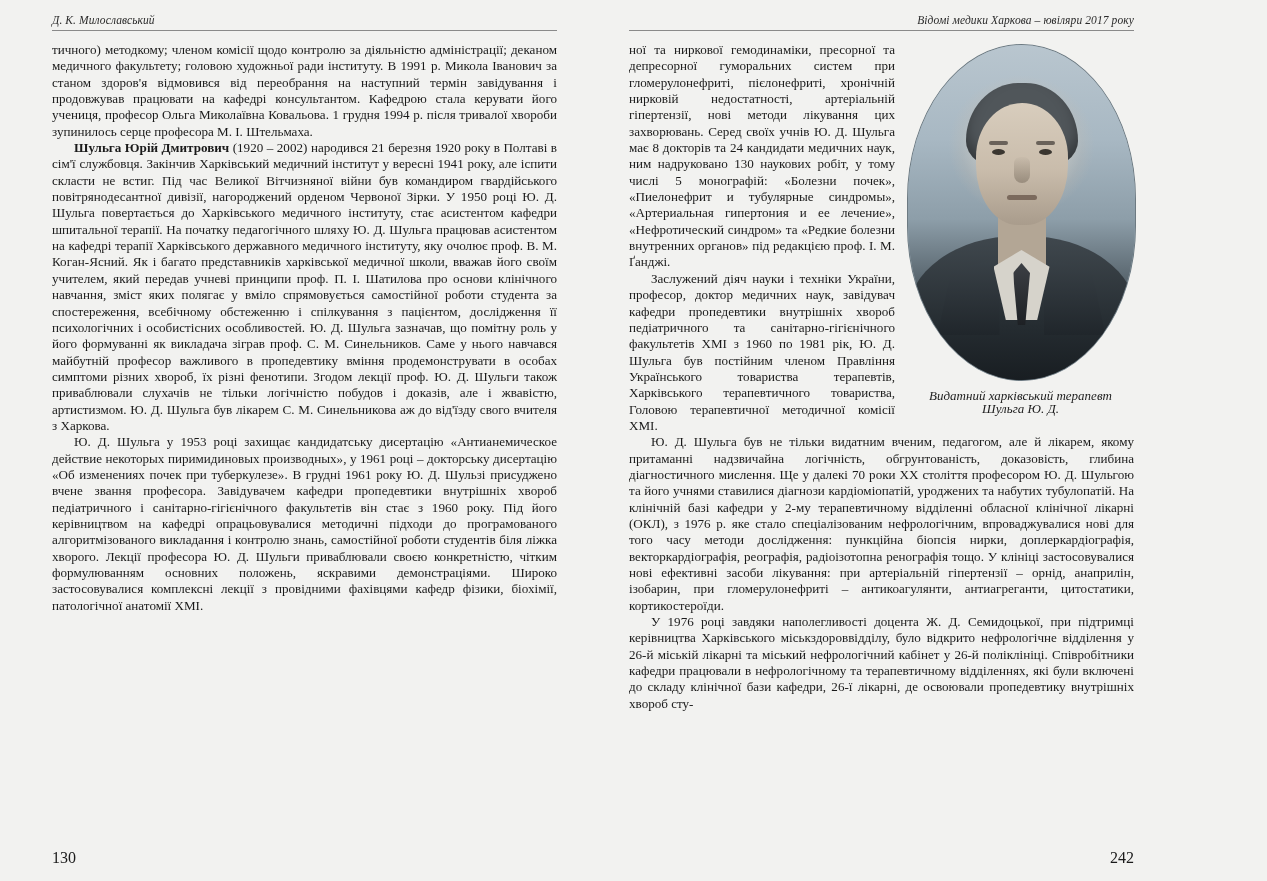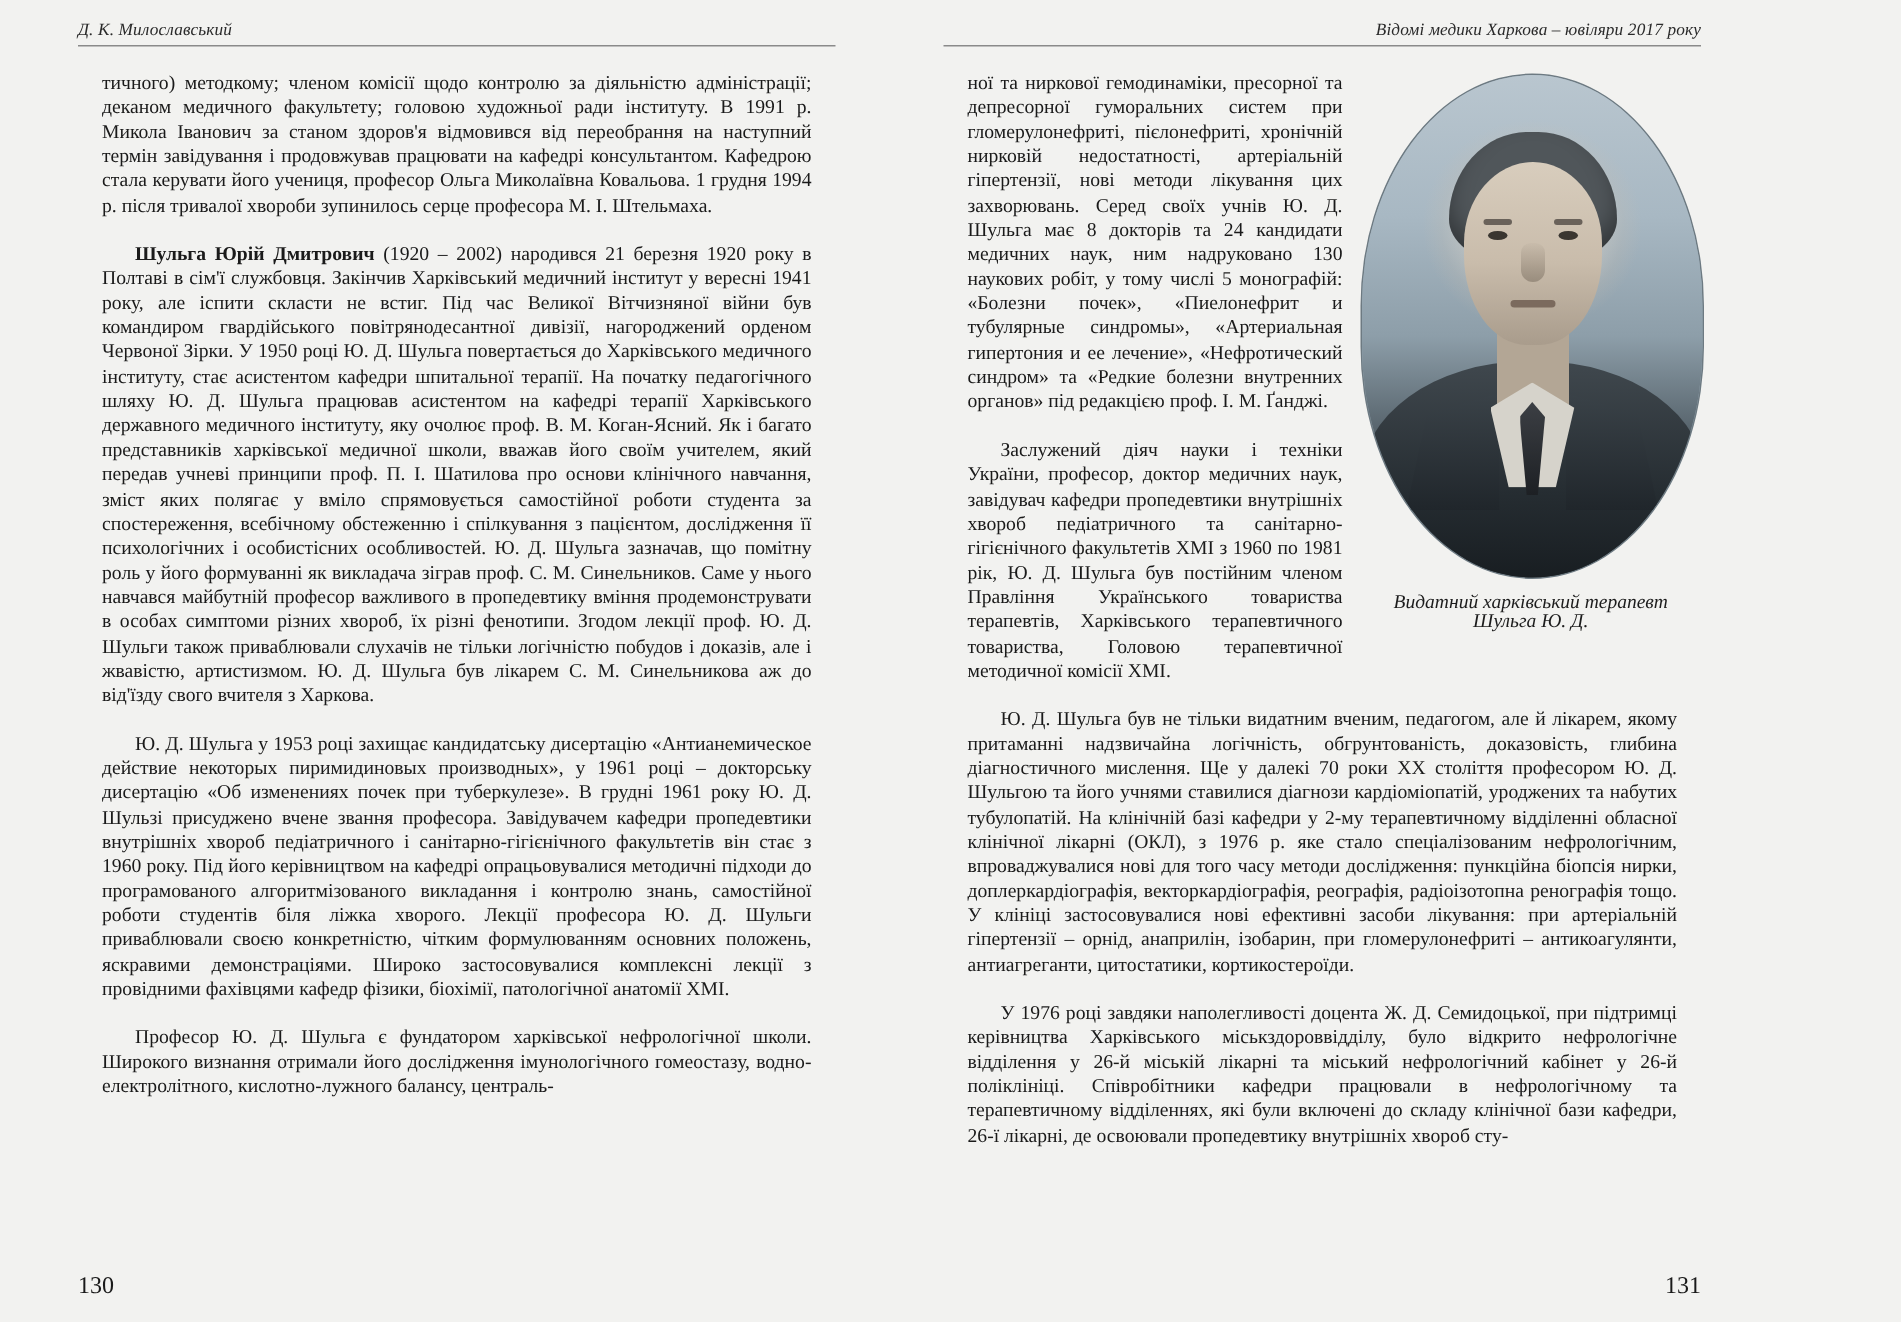--- a/index.html
+++ b/index.html
@@ -54,7 +54,7 @@
     hyphens: manual;
   }
   .body-text p {
-    margin: 16px;
+    margin: 0;
     text-indent: 22px;
   }
   .body-text p.noindent {

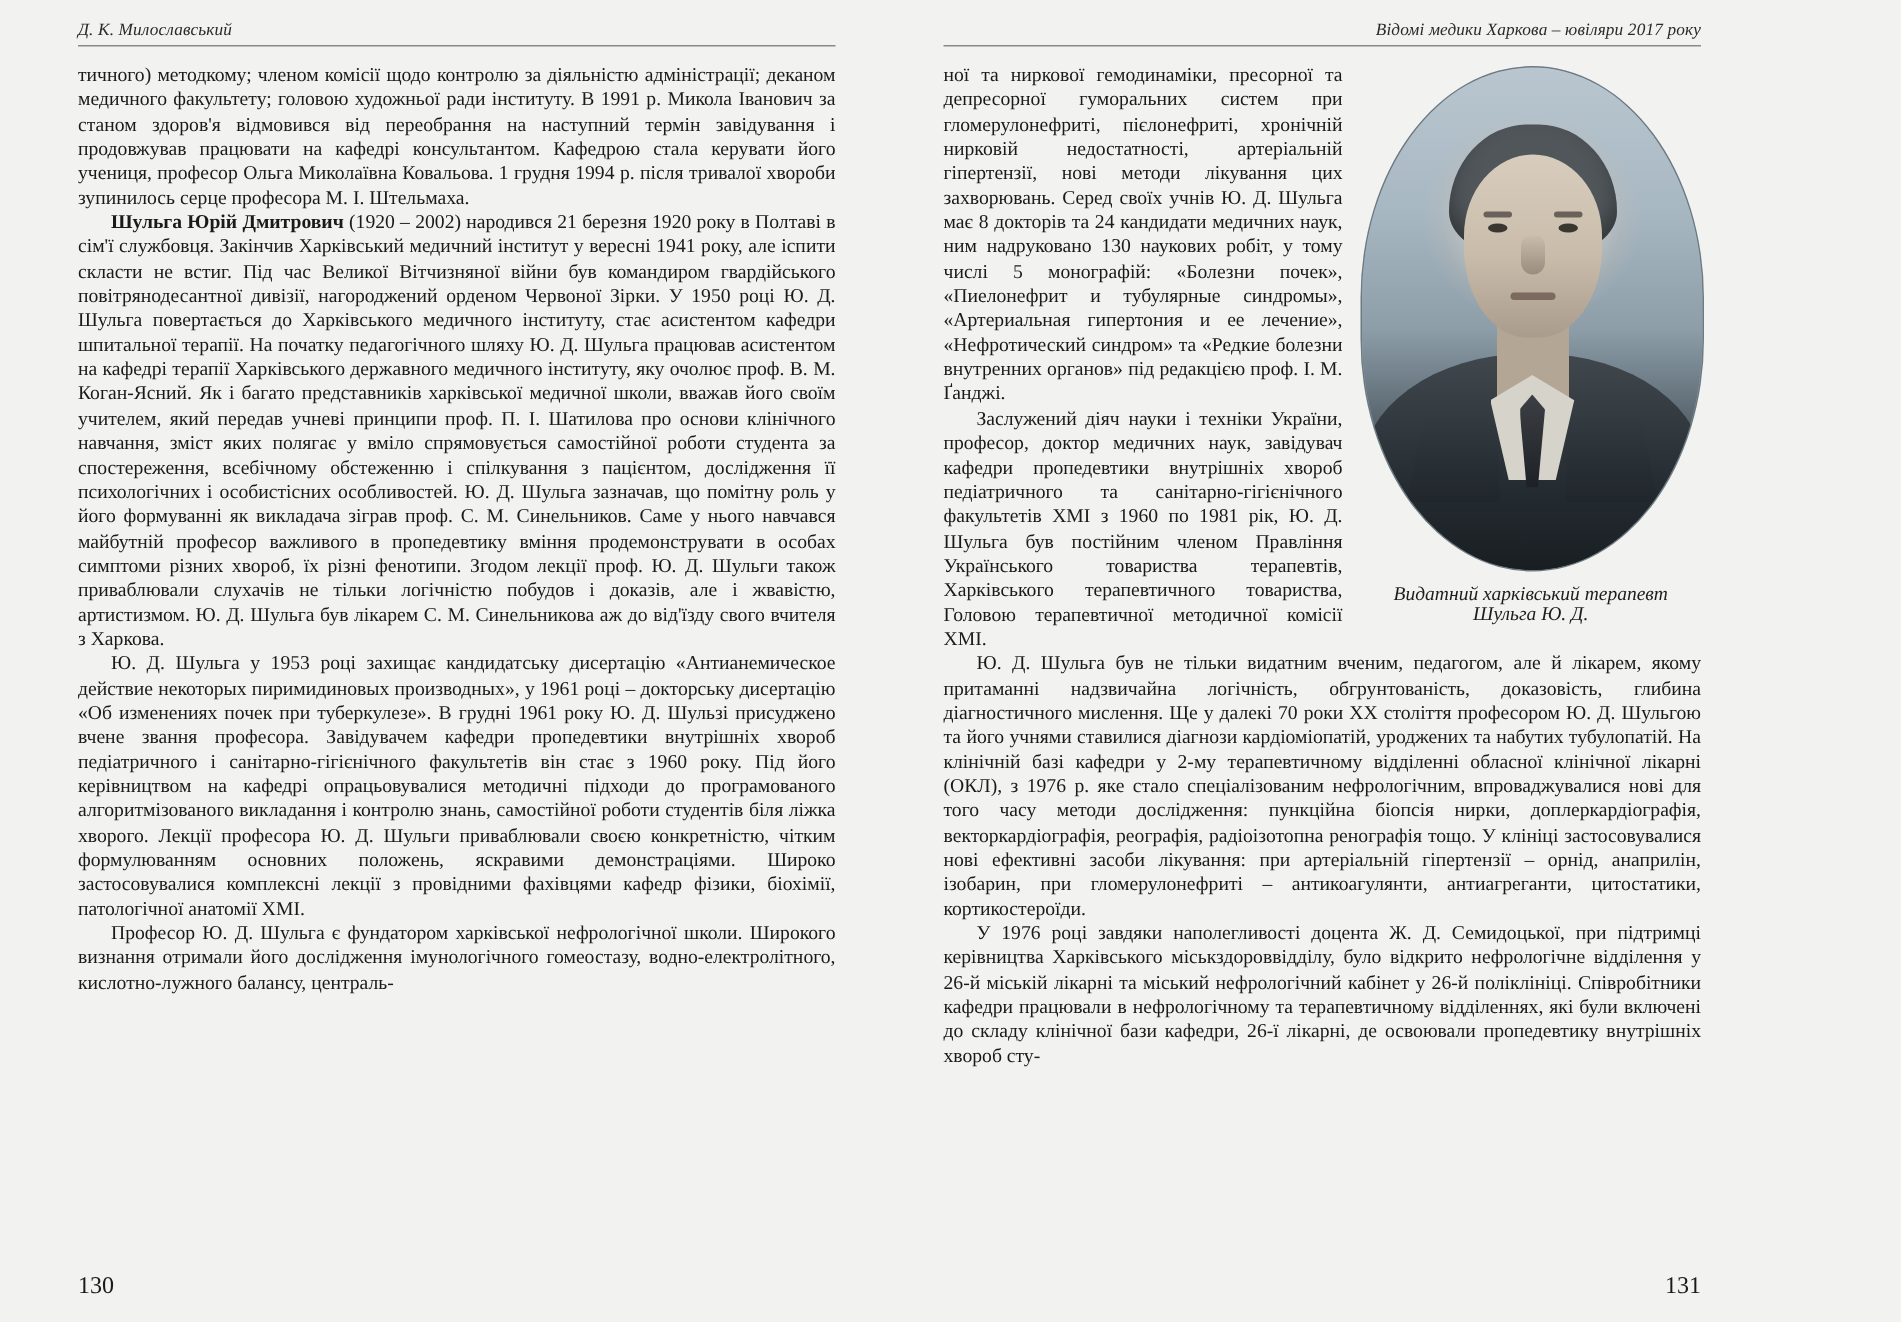--- a/index.html
+++ b/index.html
@@ -216,7 +216,6 @@
         <p class="noindent">тичного) методкому; членом комісії щодо контролю за діяльністю адміністрації; деканом медичного факультету; головою художньої ради інституту. В 1991 р. Микола Іванович за станом здоров'я відмовився від переобрання на наступний термін завідування і продовжував працювати на кафедрі консультантом. Кафедрою стала керувати його учениця, професор Ольга Миколаївна Ковальова. 1 грудня 1994 р. після тривалої хвороби зупинилось серце професора М. І. Штельмаха.</p>
         <p><span class="bold">Шульга Юрій Дмитрович</span> <span>(1920 – 2002)</span> <span>народився 21 березня 1920</span> <span>року в Полтаві в сім'ї службовця. Закінчив Харківський медичний інститут у вересні 1941 року, але іспити скласти не встиг. Під час Великої Вітчизняної війни був командиром гвардійського повітрянодесантної дивізії, нагороджений орденом Червоної Зірки. У 1950 році Ю. Д. Шульга повертається до Харківського медичного інституту, стає асистентом кафедри шпитальної терапії. На початку педагогічного шляху Ю. Д. Шульга працював асистентом на кафедрі терапії Харківського державного медичного інституту, яку очолює проф. В. М. Коган-Ясний. Як і багато представників харківської медичної школи, вважав його своїм учителем, який передав учневі принципи проф. П. І. Шатилова про основи клінічного навчання, зміст яких полягає у вміло спрямовується самостійної роботи студента за спостереження, всебічному обстеженню і спілкування з пацієнтом, дослідження її психологічних і особистісних особливостей. Ю. Д. Шульга зазначав, що помітну роль у його формуванні як викладача зіграв проф. С. М. Синельников. Саме у нього навчався майбутній професор важливого в пропедевтику вміння продемонструвати в особах симптоми різних хвороб, їх різні фенотипи. Згодом лекції проф. Ю. Д. Шульги також приваблювали слухачів не тільки логічністю побудов і доказів, але і жвавістю, артистизмом. Ю. Д. Шульга був лікарем С. М. Синельникова аж до від'їзду свого вчителя з Харкова.</span></p>
         <p>Ю. Д. Шульга у 1953 році захищає кандидатську дисертацію «Антианемическое действие некоторых пиримидиновых производных», у 1961 році – докторську дисертацію «Об изменениях почек при туберкулезе». В грудні 1961 року Ю. Д. Шульзі присуджено вчене звання професора. Завідувачем кафедри пропедевтики внутрішніх хвороб педіатричного і санітарно-гігієнічного факультетів він стає з 1960 року. Під його керівництвом на кафедрі опрацьовувалися методичні підходи до програмованого алгоритмізованого викладання і контролю знань, самостійної роботи студентів біля ліжка хворого. Лекції професора Ю. Д. Шульги приваблювали своєю конкретністю, чітким формулюванням основних положень, яскравими демонстраціями. Широко застосовувалися комплексні лекції з провідними фахівцями кафедр фізики, біохімії, патологічної анатомії ХМІ.</p>
-        <p>Професор Ю. Д. Шульга є фундатором харківської нефрологічної школи. Широкого визнання отримали його дослідження імунологічного гомеостазу, водно-електролітного, кислотно-лужного балансу, централь-</p>
       </div>
 
       <div class="folio">130</div>

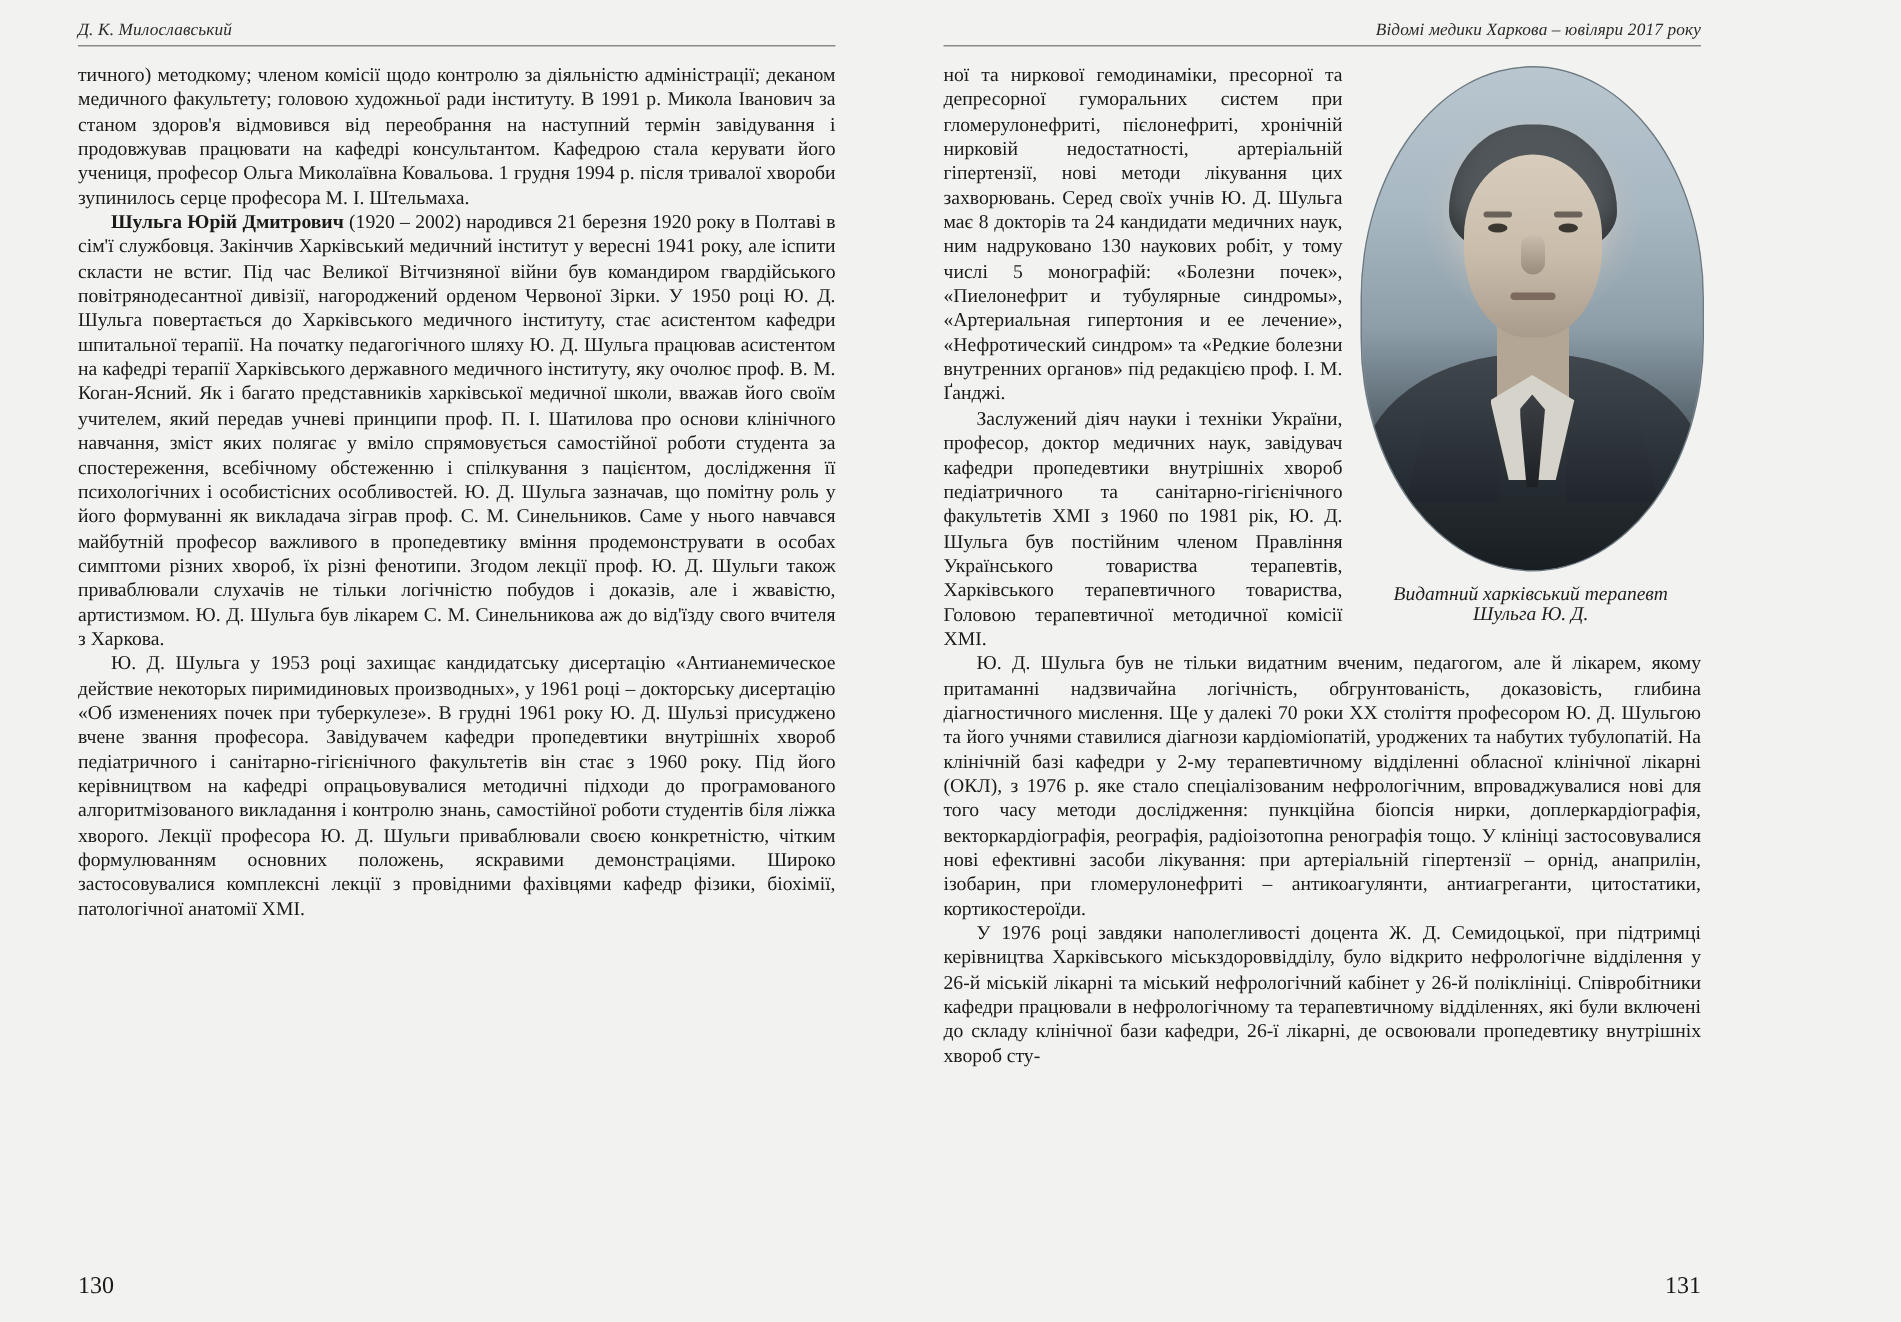--- a/index.html
+++ b/index.html
@@ -254,7 +254,7 @@
         <p>У 1976 році завдяки наполегливості доцента Ж. Д. Семидоцької, при підтримці керівництва Харківського міськздороввідділу, було відкрито нефрологічне відділення у 26-й міській лікарні та міський нефрологічний кабінет у 26-й поліклініці. Співробітники кафедри працювали в нефрологічному та терапевтичному відділеннях, які були включені до складу клінічної бази кафедри, 26-ї лікарні, де освоювали пропедевтику внутрішніх хвороб сту-</p>
       </div>
 
-      <div class="folio">131</div>
+      <div class="folio">242</div>
     </div>
 
   </div>

